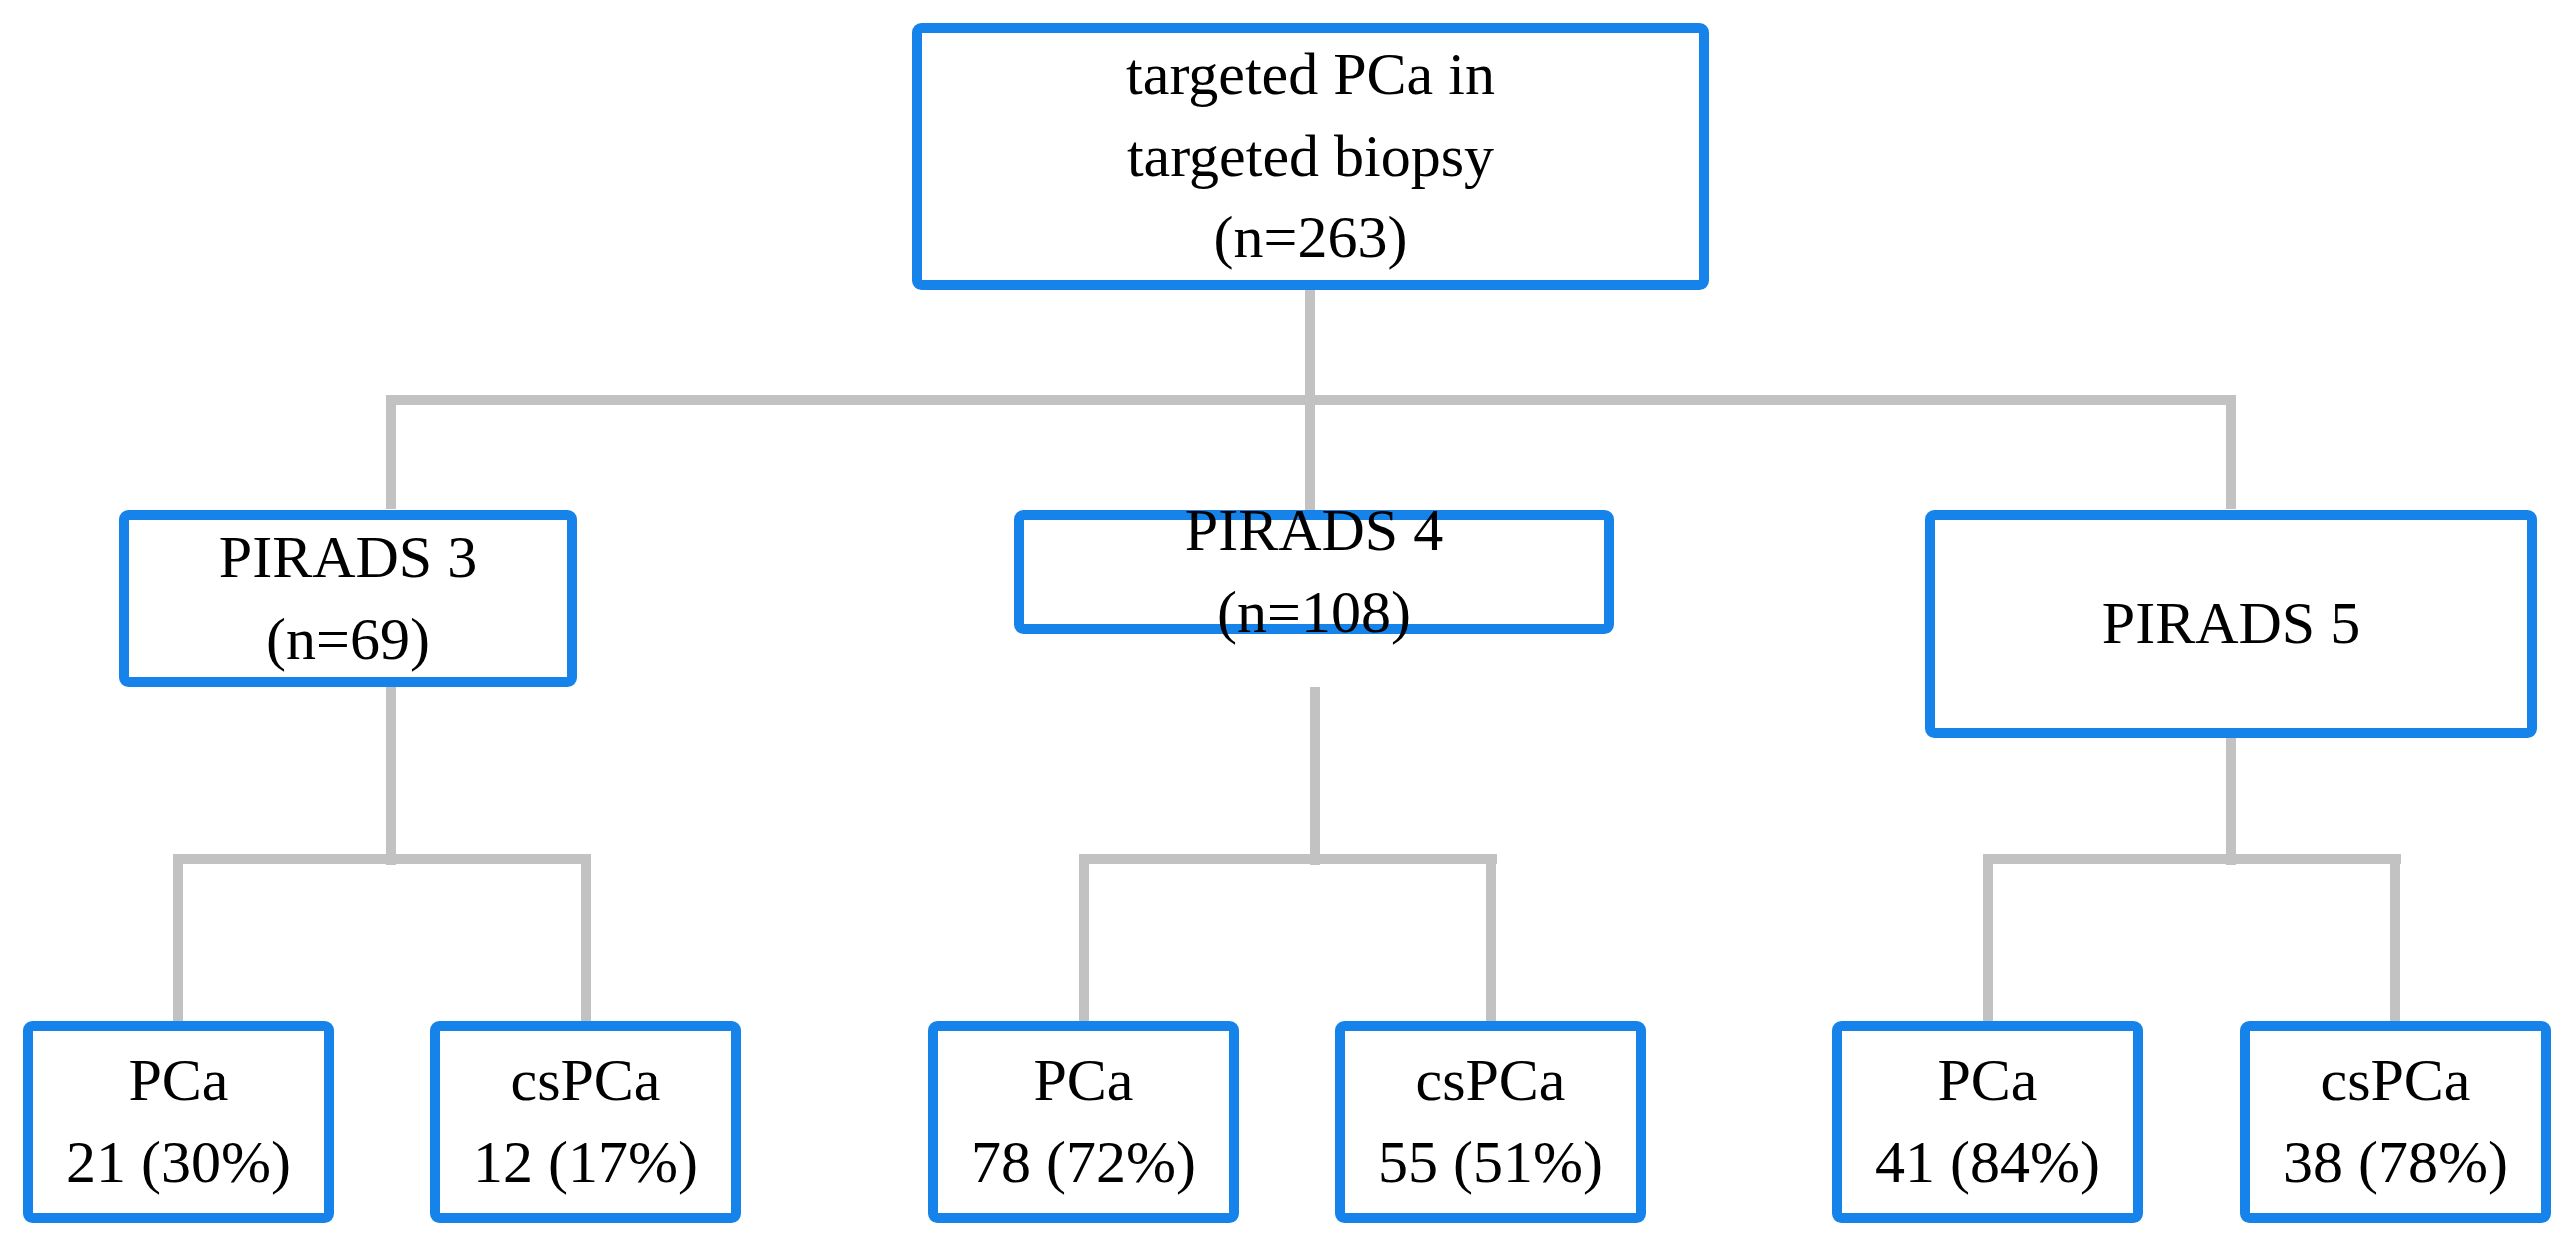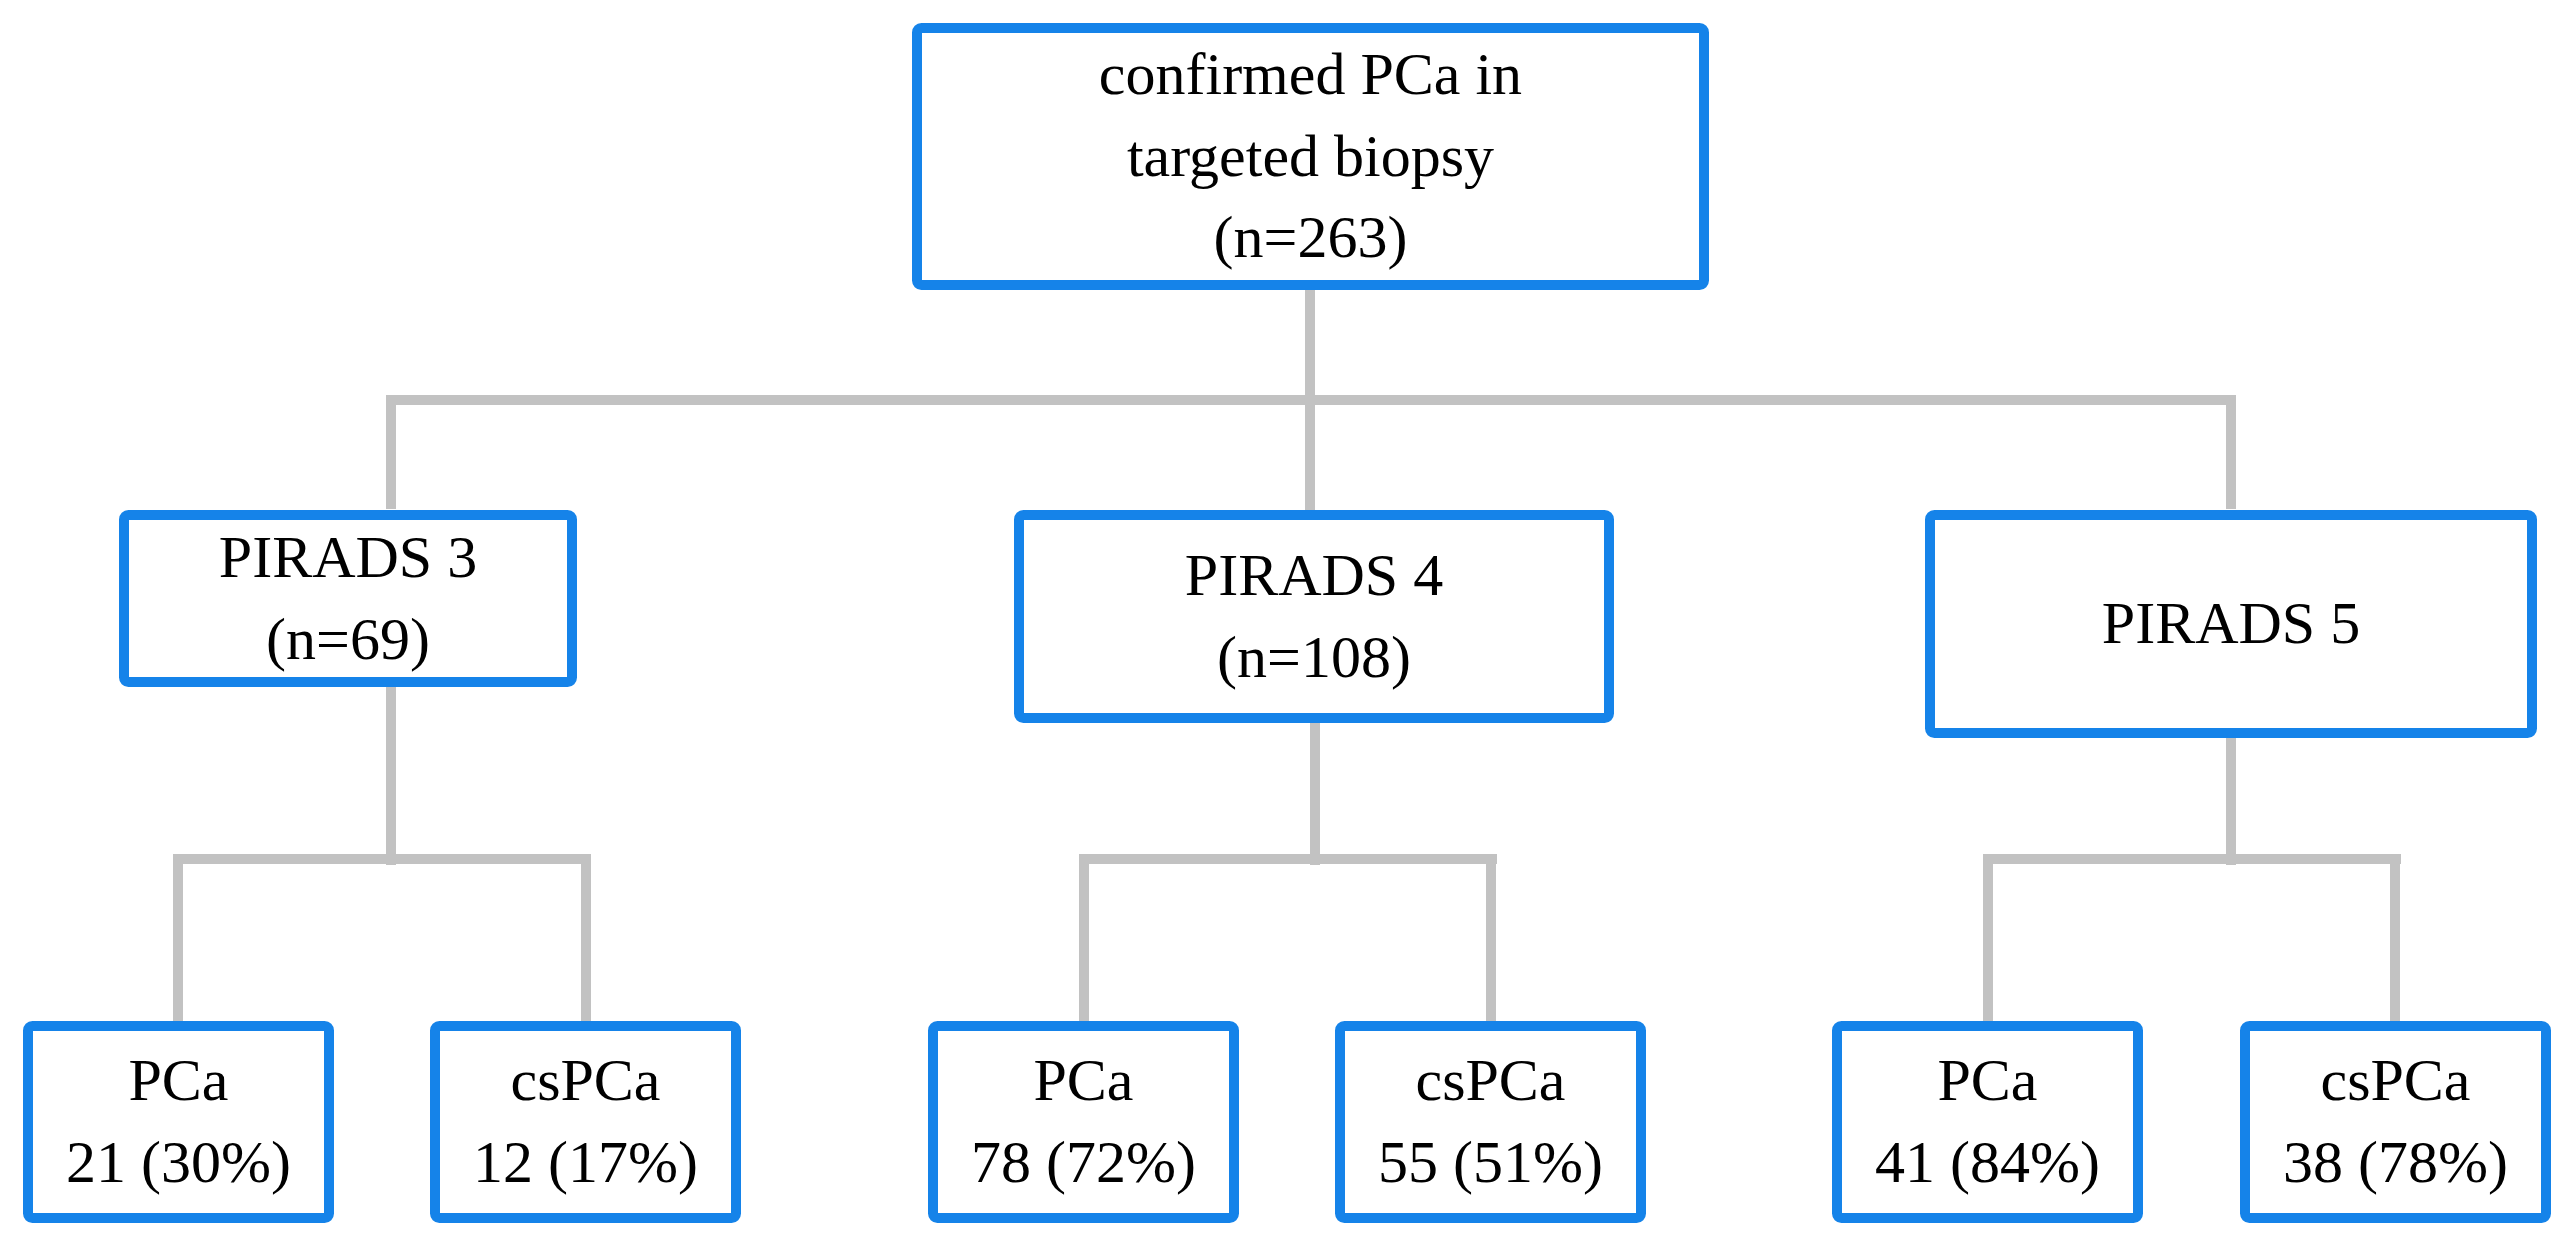--- a/index.html
+++ b/index.html
@@ -58,7 +58,7 @@
   <div class="connector" style="left:2390px;top:854px;width:10.2px;height:167px;"></div>
 
   <div class="node" style="left:912px;top:23px;width:797px;height:267px;">
-    <span class="line">confirmed PCa in</span>
+    <span class="line">targeted PCa in</span>
     <span class="line">targeted biopsy</span>
     <span class="line">(n=263)</span>
   </div>

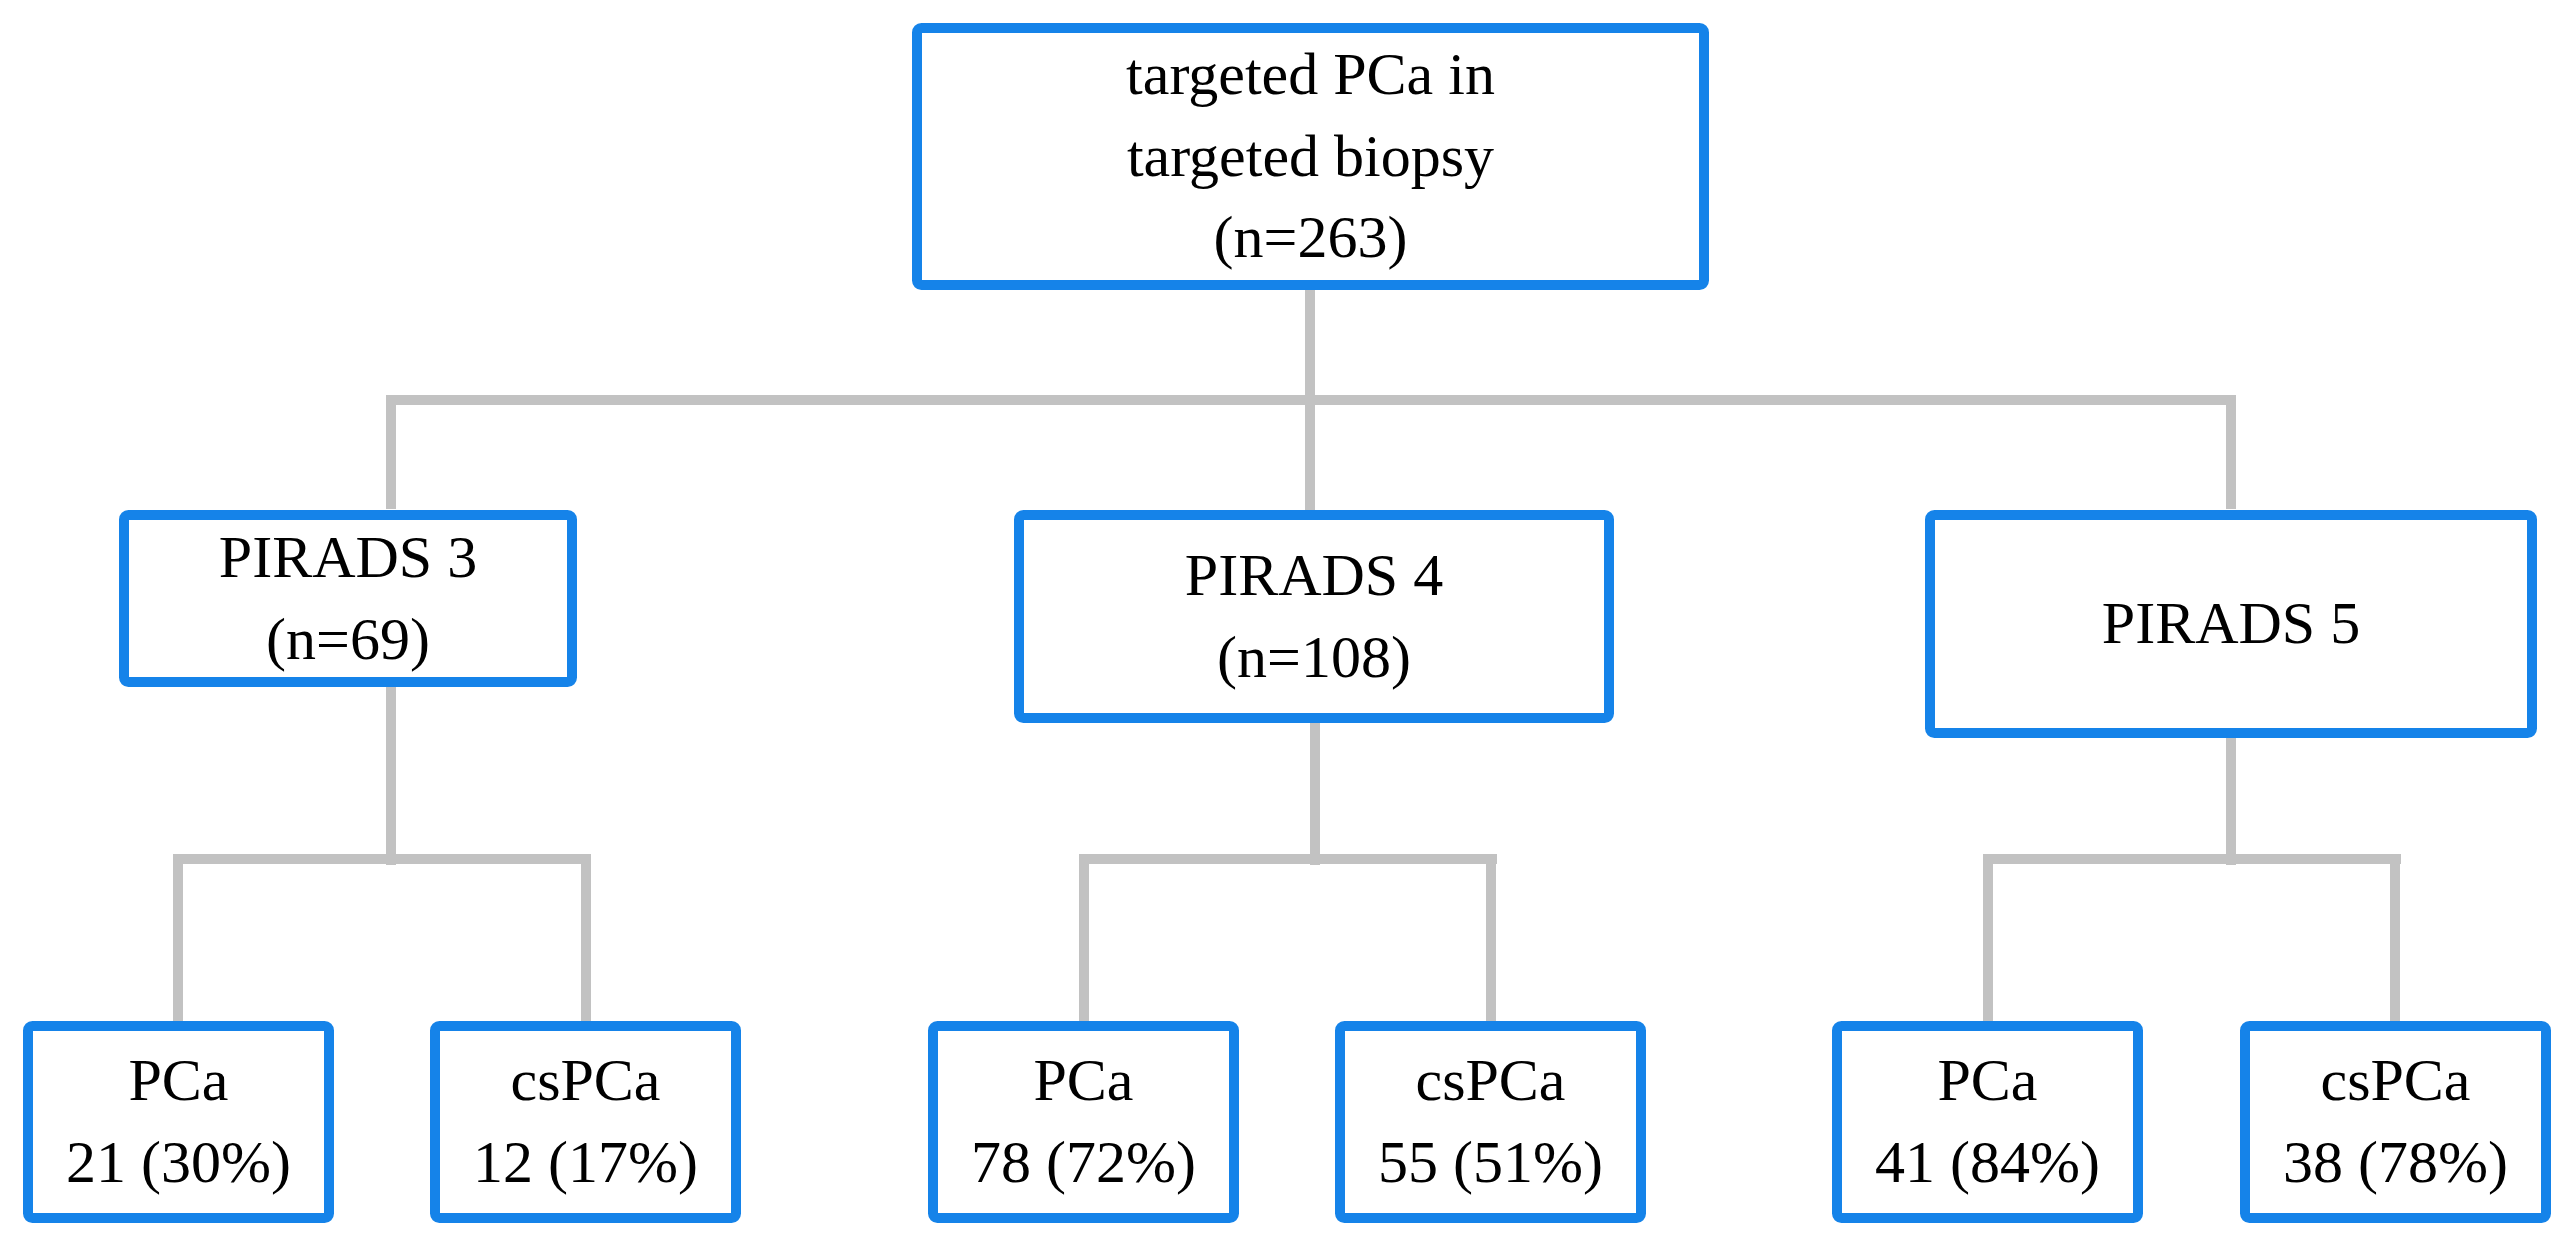--- a/index.html
+++ b/index.html
@@ -67,7 +67,7 @@
     <span class="line">PIRADS 3</span>
     <span class="line">(n=69)</span>
   </div>
-  <div class="node" style="left:1014px;top:510px;width:600px;height:213px;">
+  <div class="node" style="left:1014px;top:510px;width:600px;height:124px;">
     <span class="line">PIRADS 4</span>
     <span class="line">(n=108)</span>
   </div>

